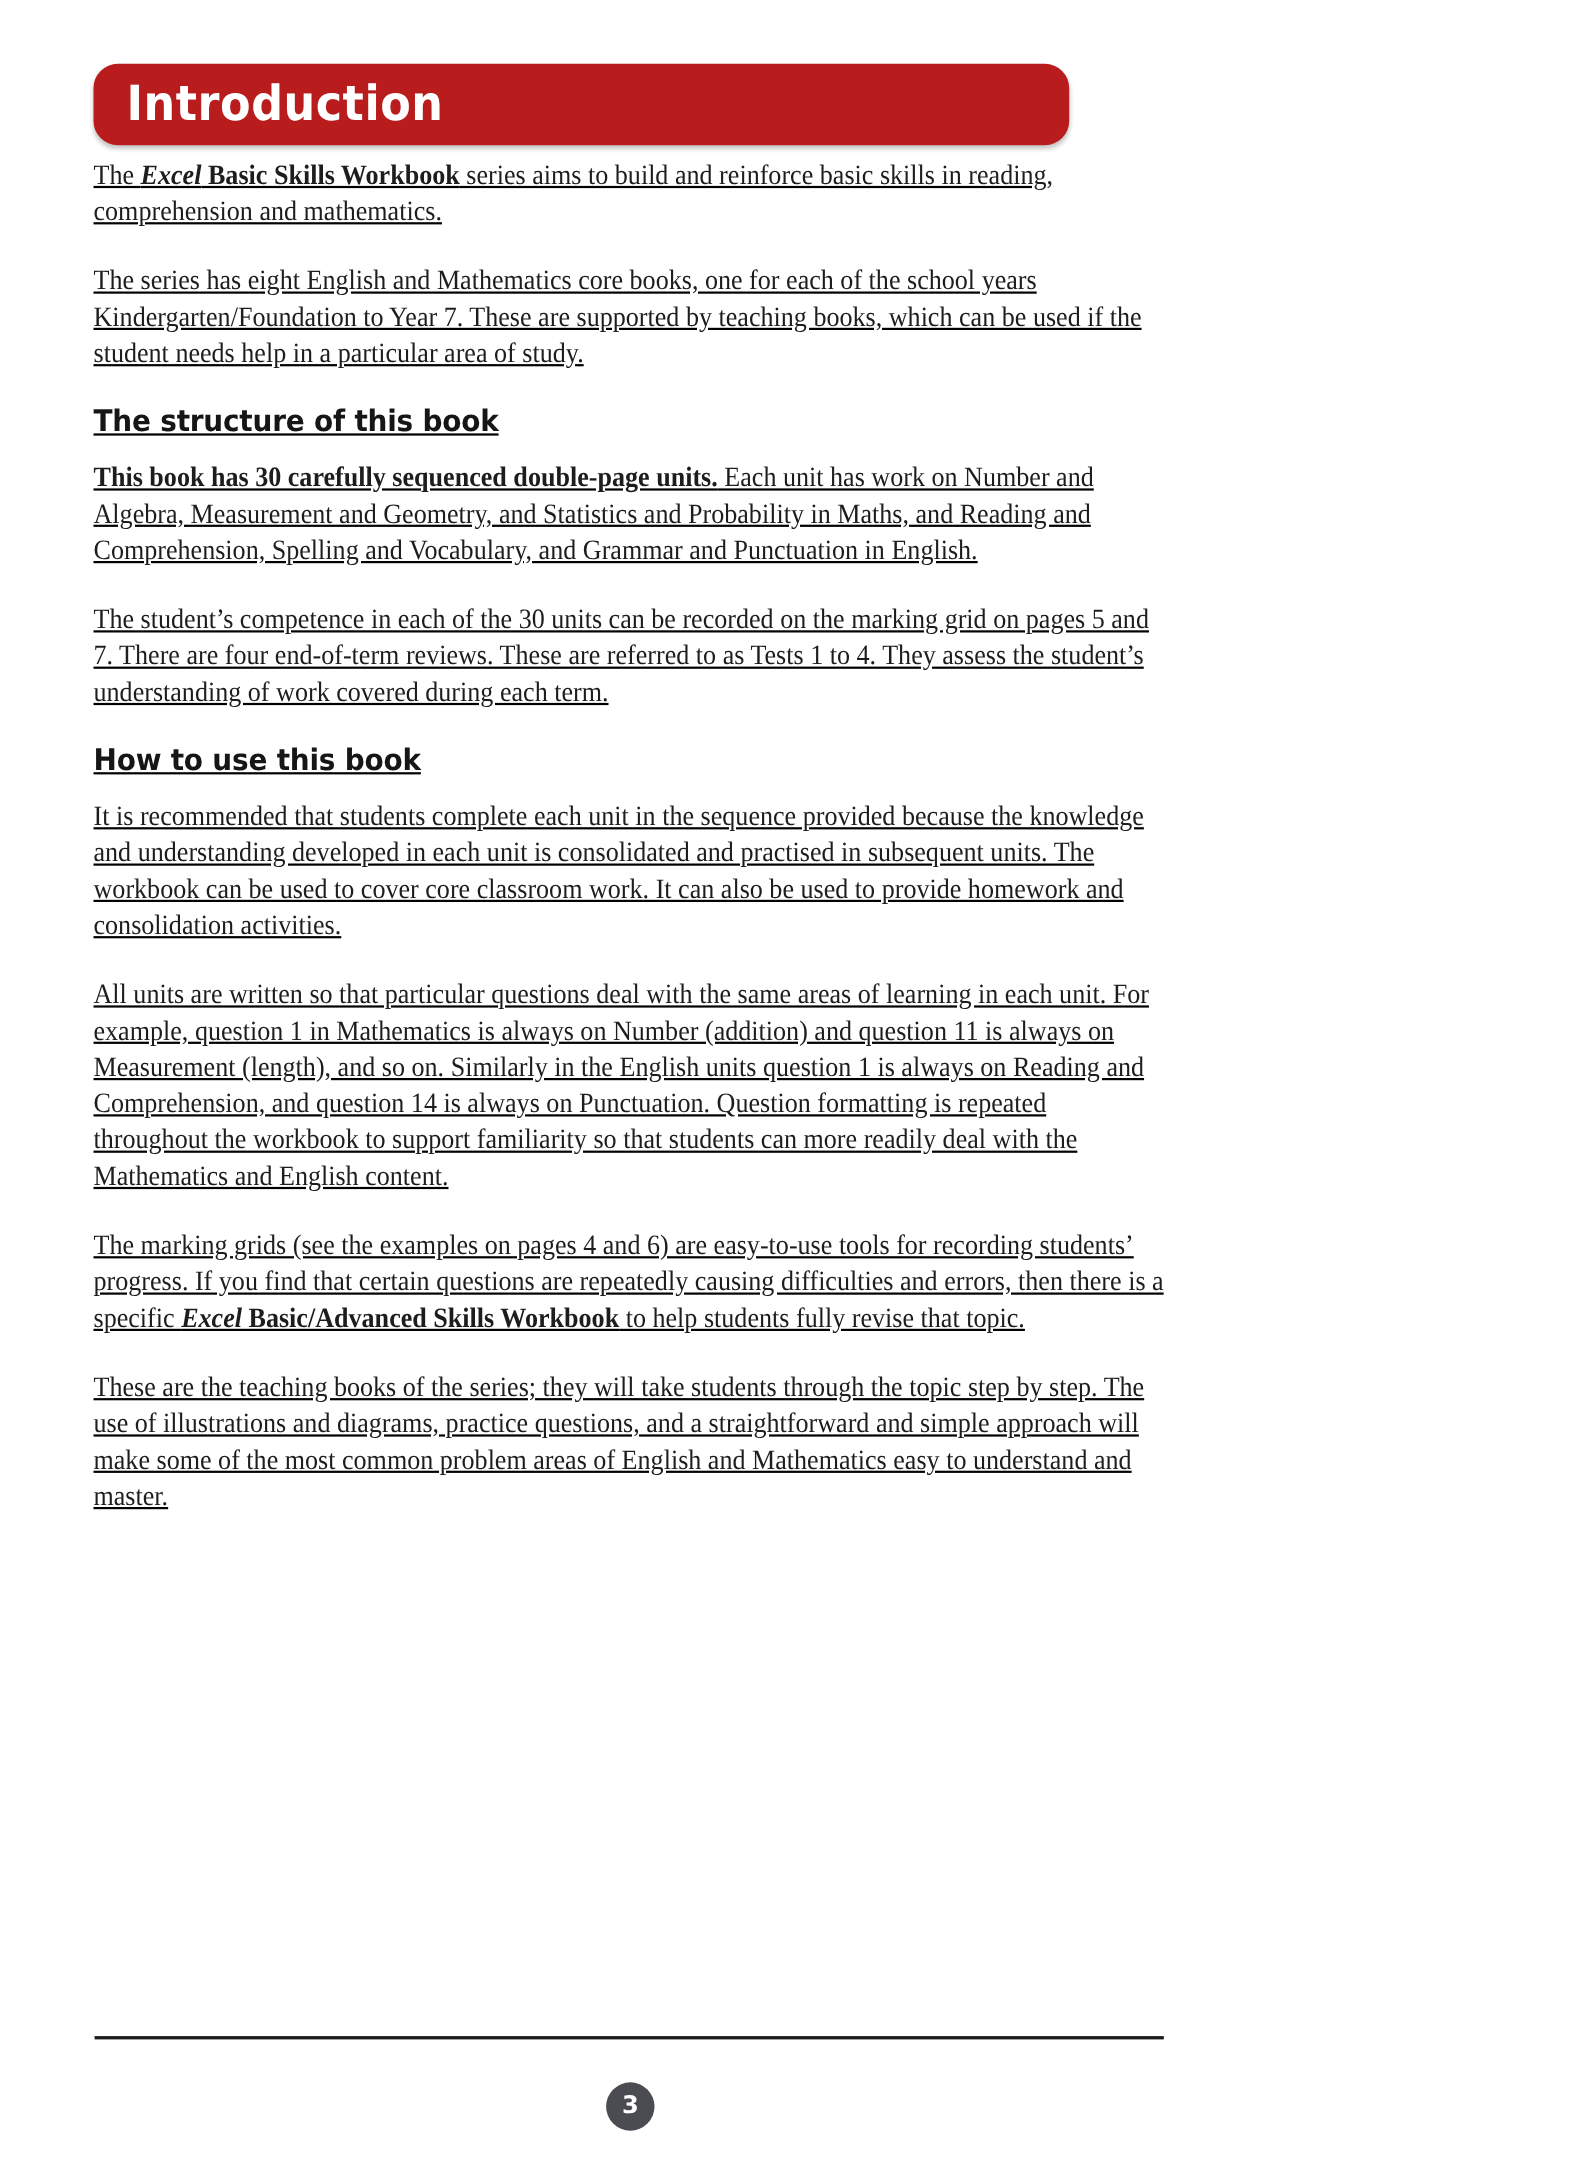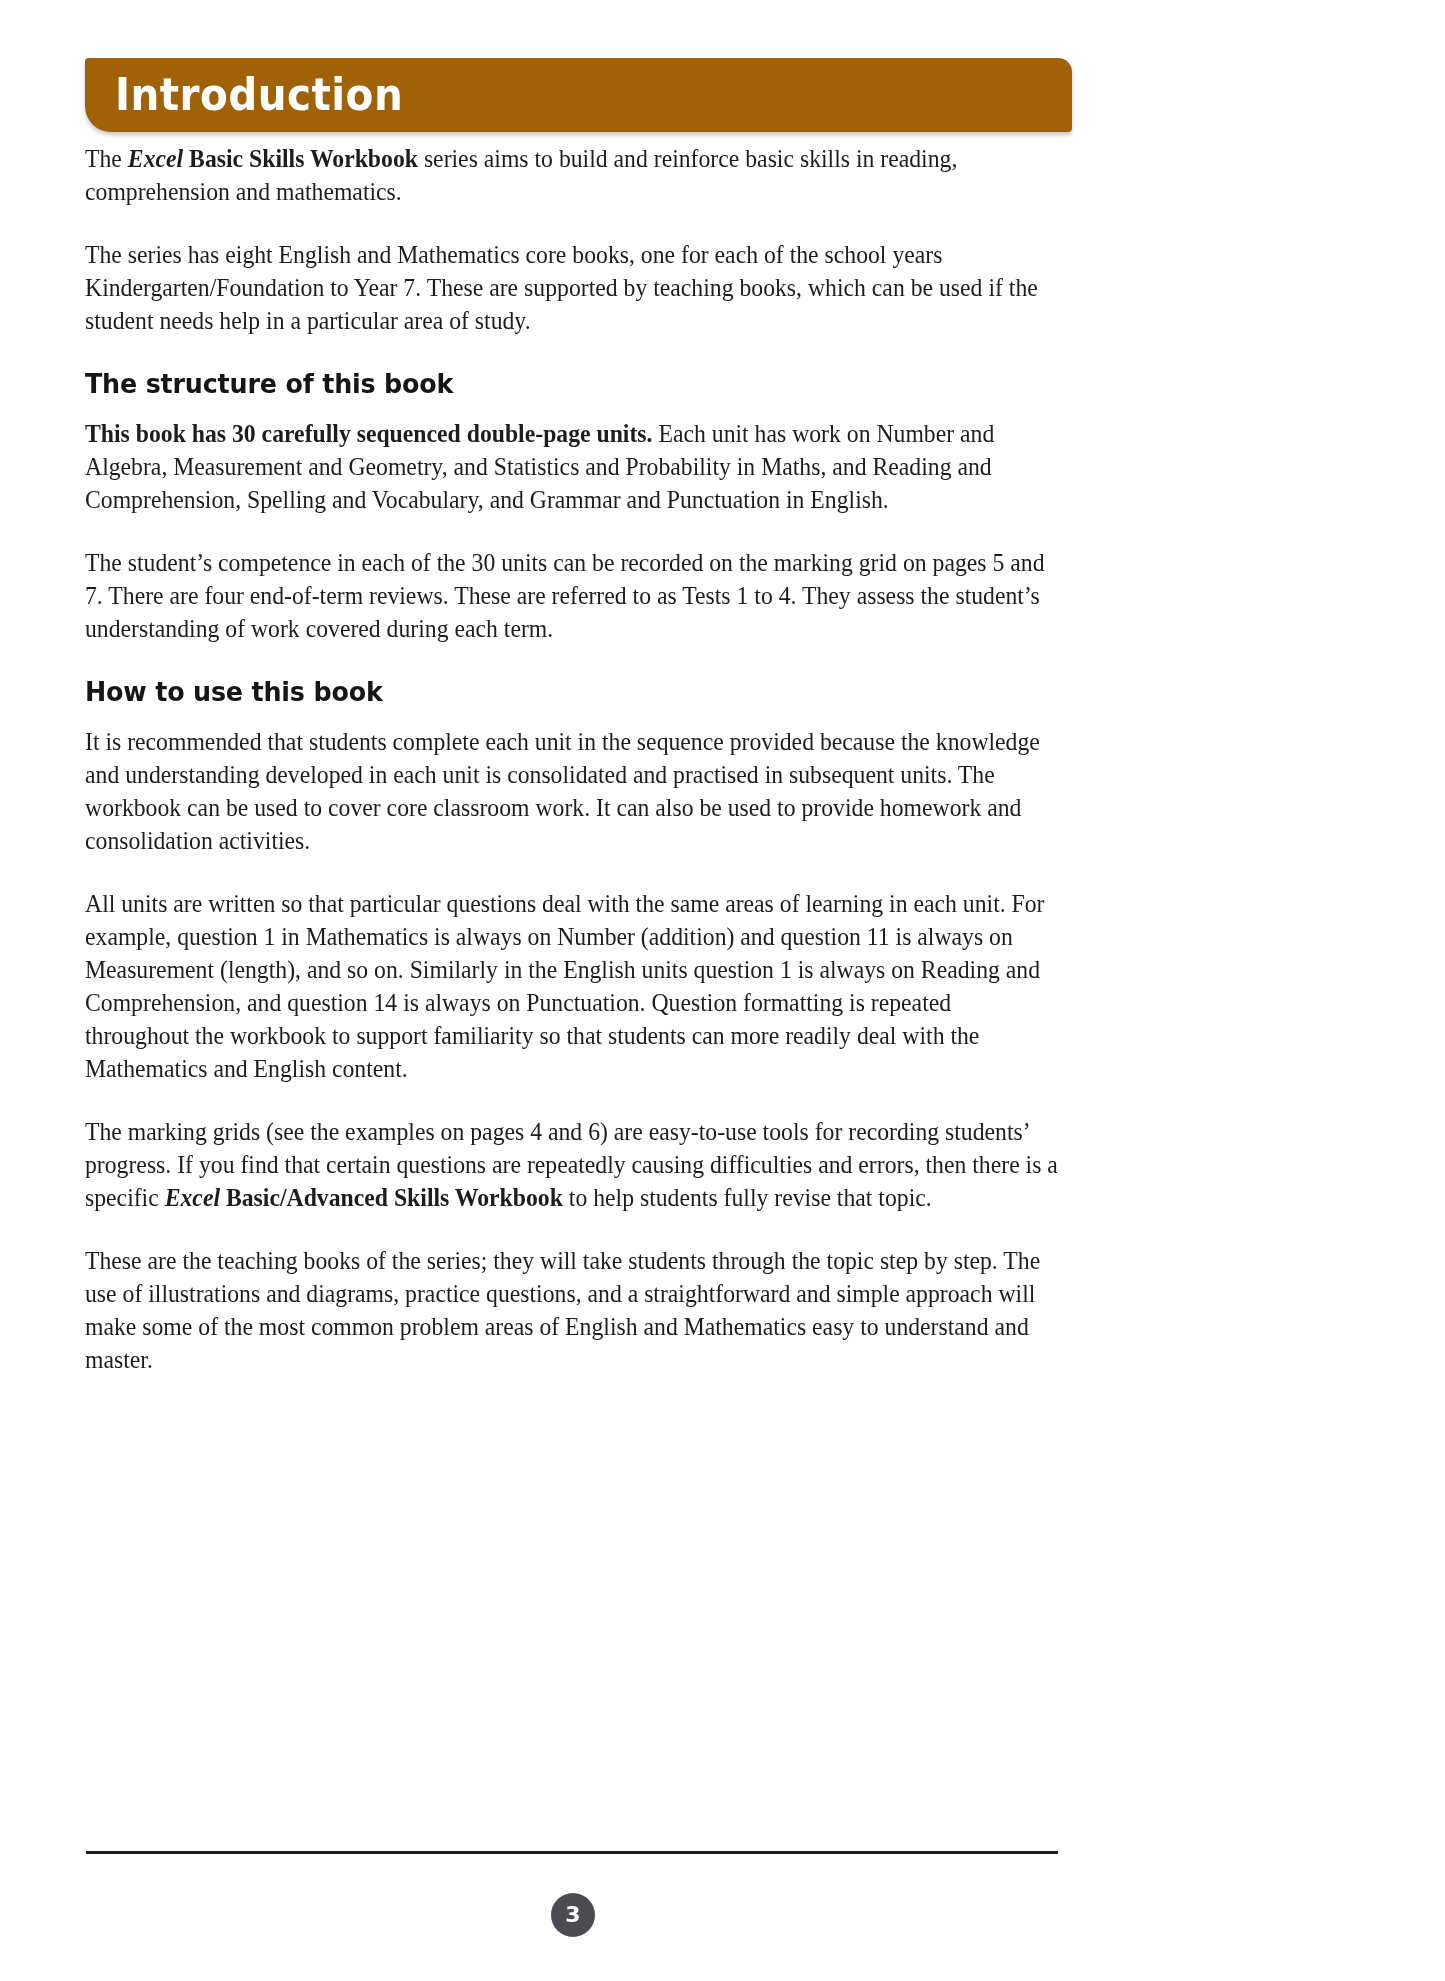--- a/index.html
+++ b/index.html
@@ -28,9 +28,9 @@
     position: absolute;
     left: 85px;
     top: 58px;
-    width: 987px;
+    width: 887px;
     height: 74px;
-    background: #a16207;
+    background: #b91c1c;
     border-top-left-radius: 4px;
     border-top-right-radius: 14px;
     border-bottom-left-radius: 26px;
@@ -38,6 +38,7 @@
     box-shadow: 0 3px 4px rgba(0,0,0,0.22);
     display: flex;
     align-items: center;
+    border-radius: 22px;
   }
   .header-title {
     color: #ffffff;

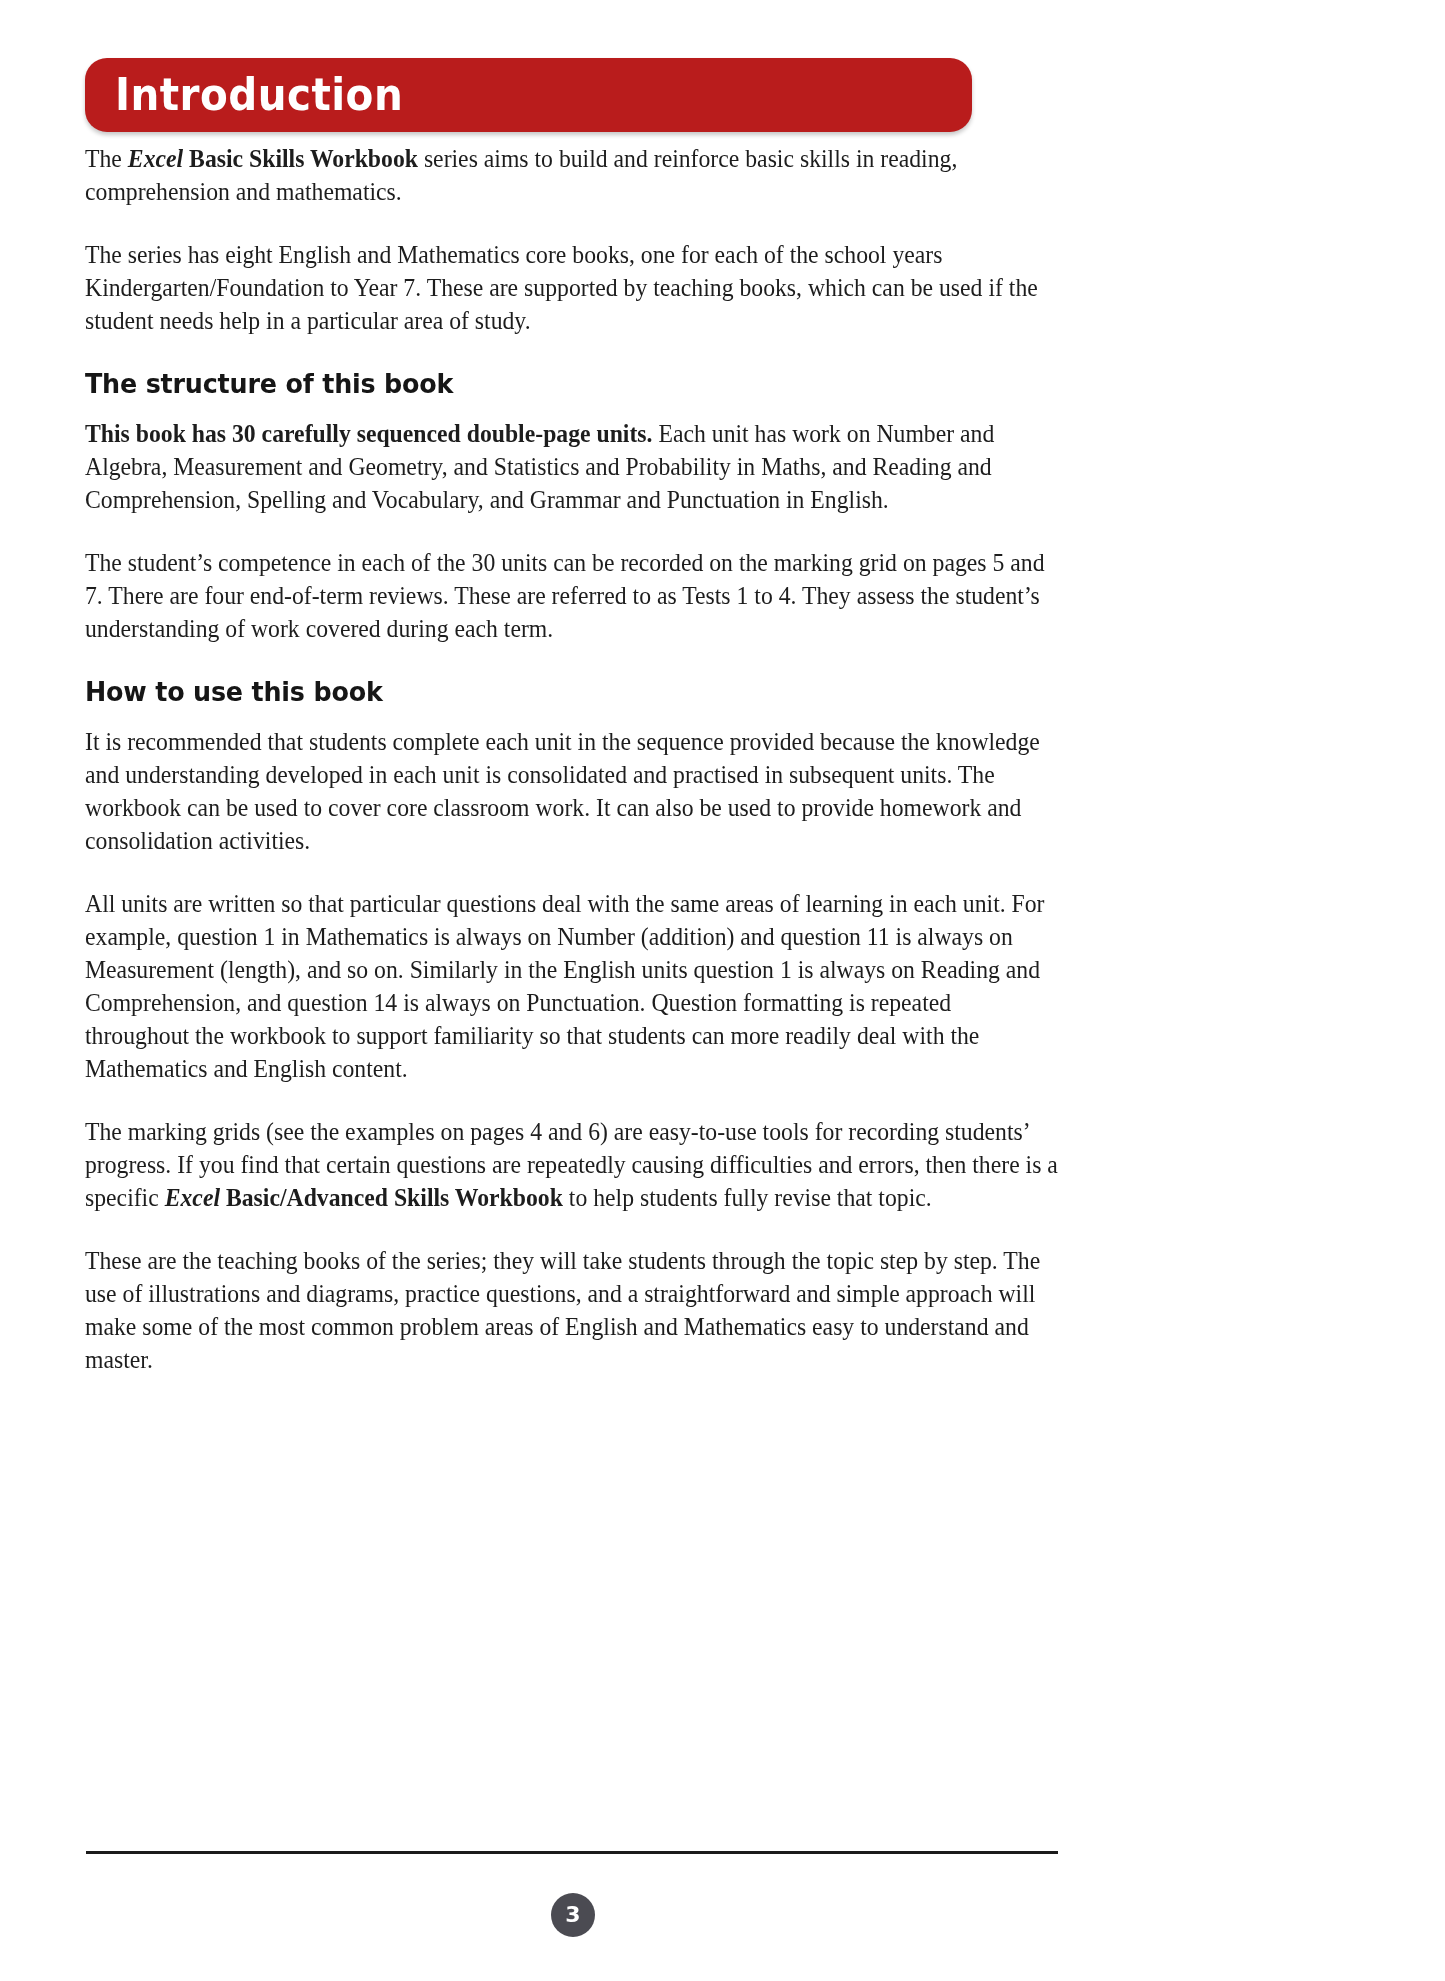--- a/index.html
+++ b/index.html
@@ -58,6 +58,7 @@
     left: 85px;
     top: 142px;
     width: 975px;
+    text-decoration: underline;
   }
 
   p.para {

